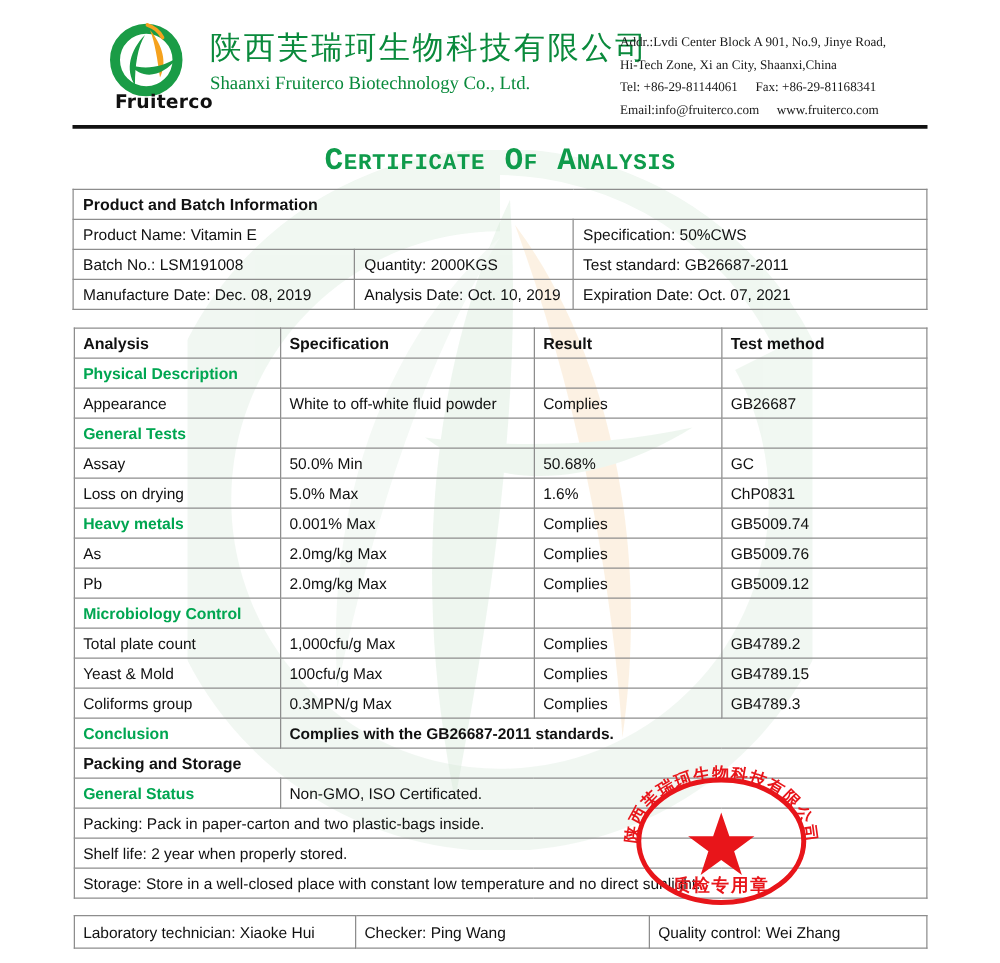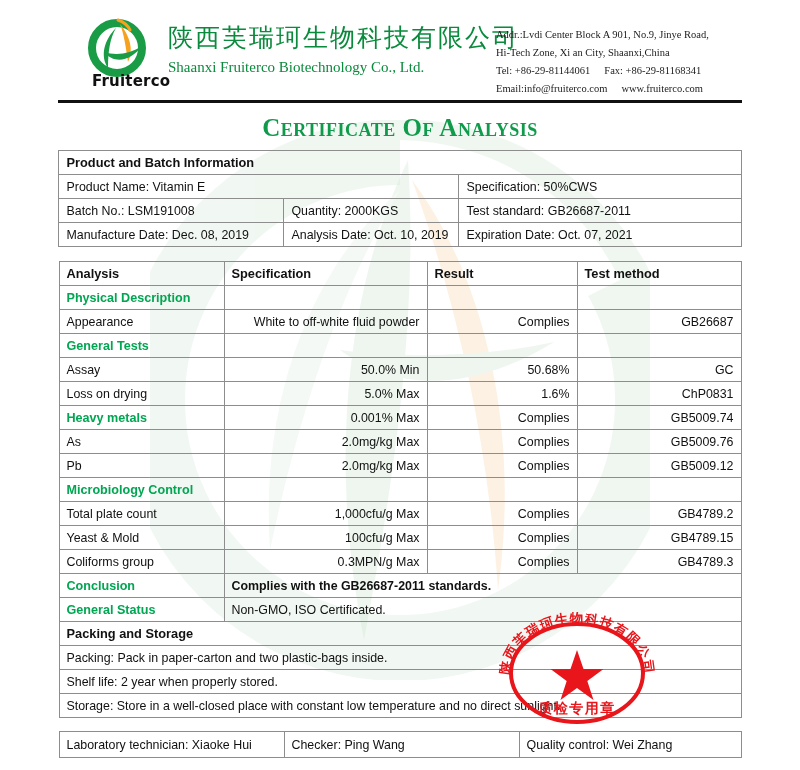--- a/index.html
+++ b/index.html
@@ -73,7 +73,7 @@
   #doc-title {
     margin-top: 10px;
     text-align: center;
-    font-family: Liberation Serif, serif;
+    font-family: Liberation Mono, monospace;
     font-variant: small-caps;
     font-weight: 700;
     font-size: 25px;

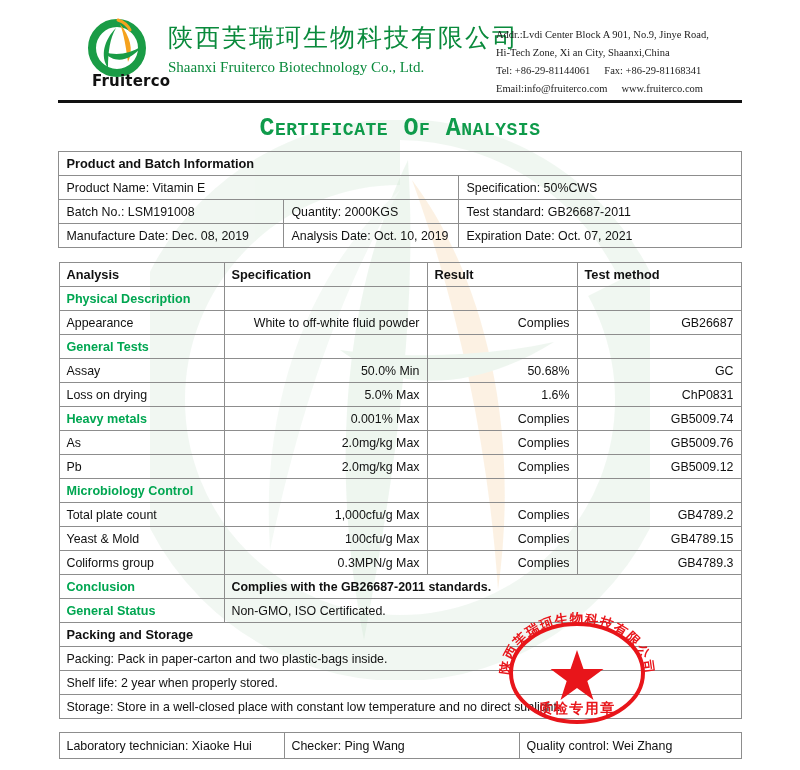--- a/index.html
+++ b/index.html
@@ -99,7 +99,7 @@
     vertical-align: middle;
     background: transparent;
   }
-  .ctr { text-align: right; }
+  .ctr { text-align: left; }
   .bold { font-weight: 700; }
   .sec {
     color: #00a651;

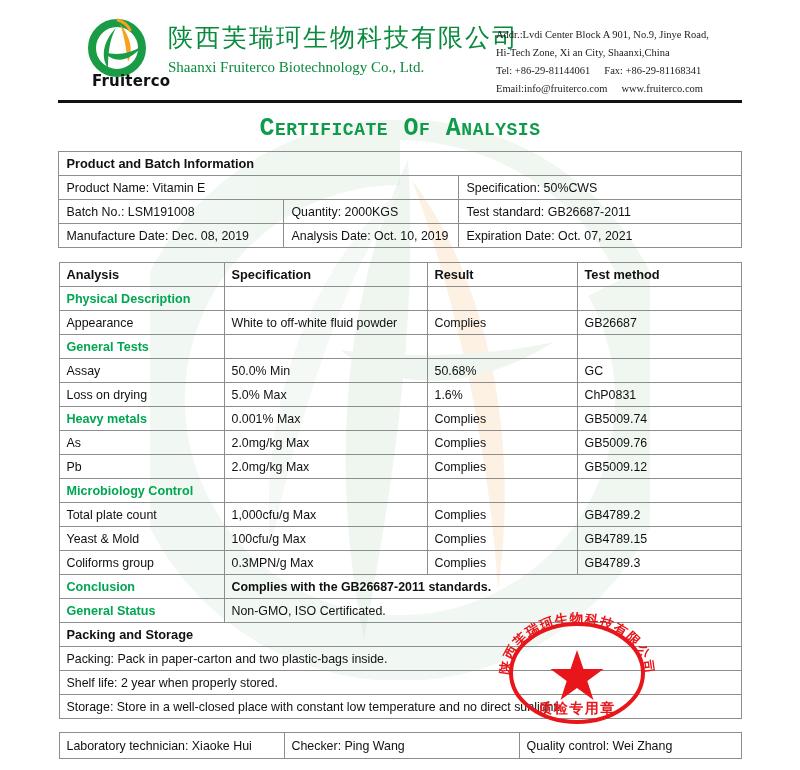--- a/index.html
+++ b/index.html
@@ -296,11 +296,11 @@
         <td class="bold" colspan="3">Complies with the GB26687-2011 standards.</td>
       </tr>
       <tr>
+        <td class="banner" colspan="4">Packing and Storage</td>
+      </tr>
+      <tr>
         <td class="sec">General Status</td>
         <td colspan="3">Non-GMO, ISO Certificated.</td>
-      </tr>
-      <tr>
-        <td class="banner" colspan="4">Packing and Storage</td>
       </tr>
       <tr>
         <td colspan="4">Packing: Pack in paper-carton and two plastic-bags inside.</td>

